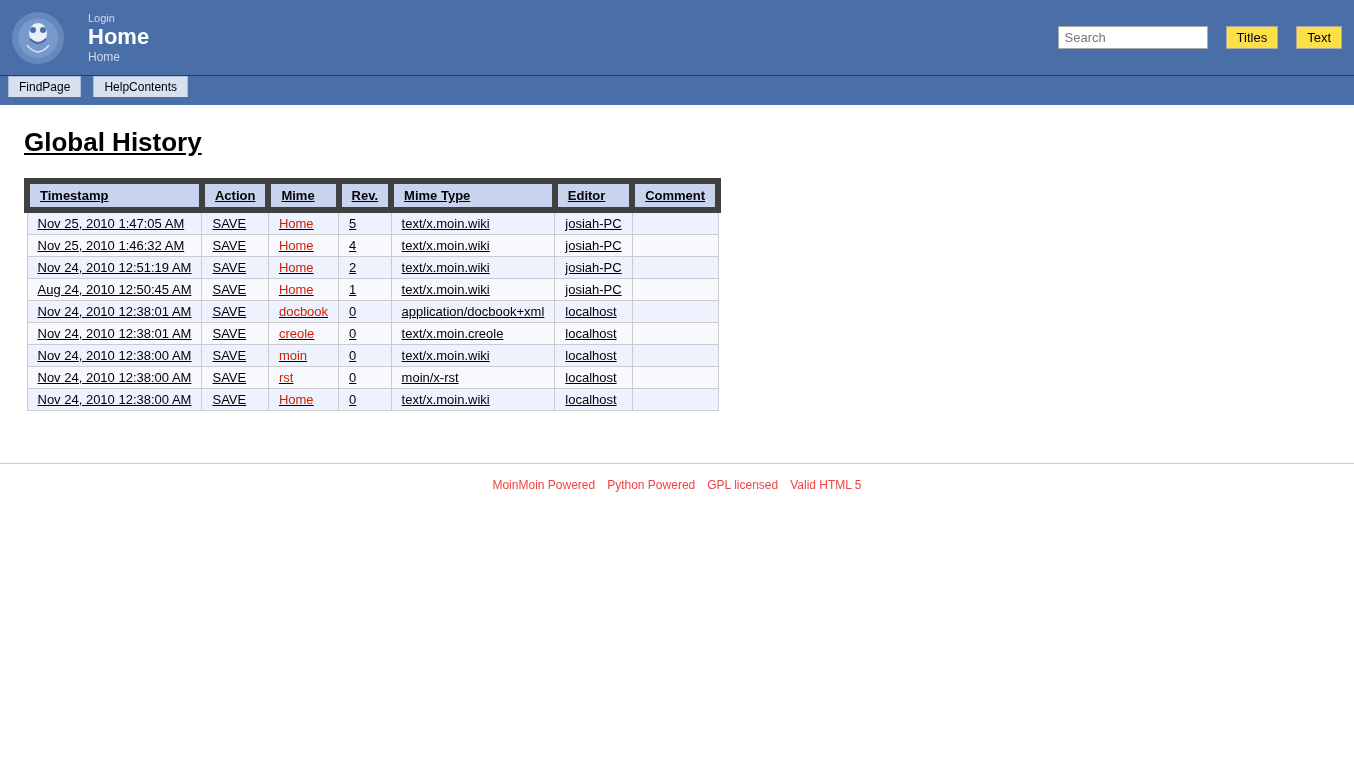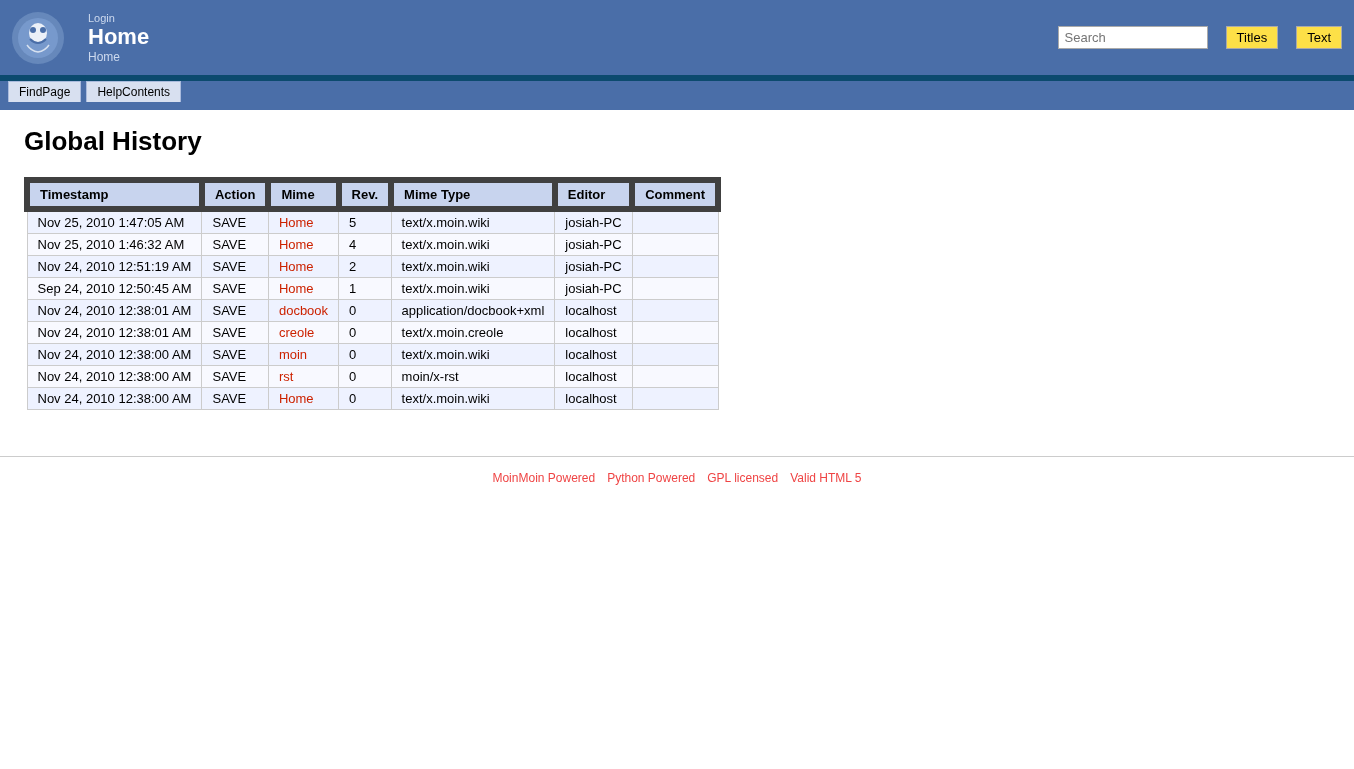--- a/index.html
+++ b/index.html
@@ -62,10 +62,10 @@
     
     #navbar {
       background: #4a6ea8;
-      border-top: 6px solid #0c4a6e;
+      border-top: 1px solid #0c4a6e;
       padding: 0 8px 6px 8px;
       display: flex;
-      gap: 5px;
+      gap: 12px;
     }
     .nav-tab {
       padding: 3px 10px;

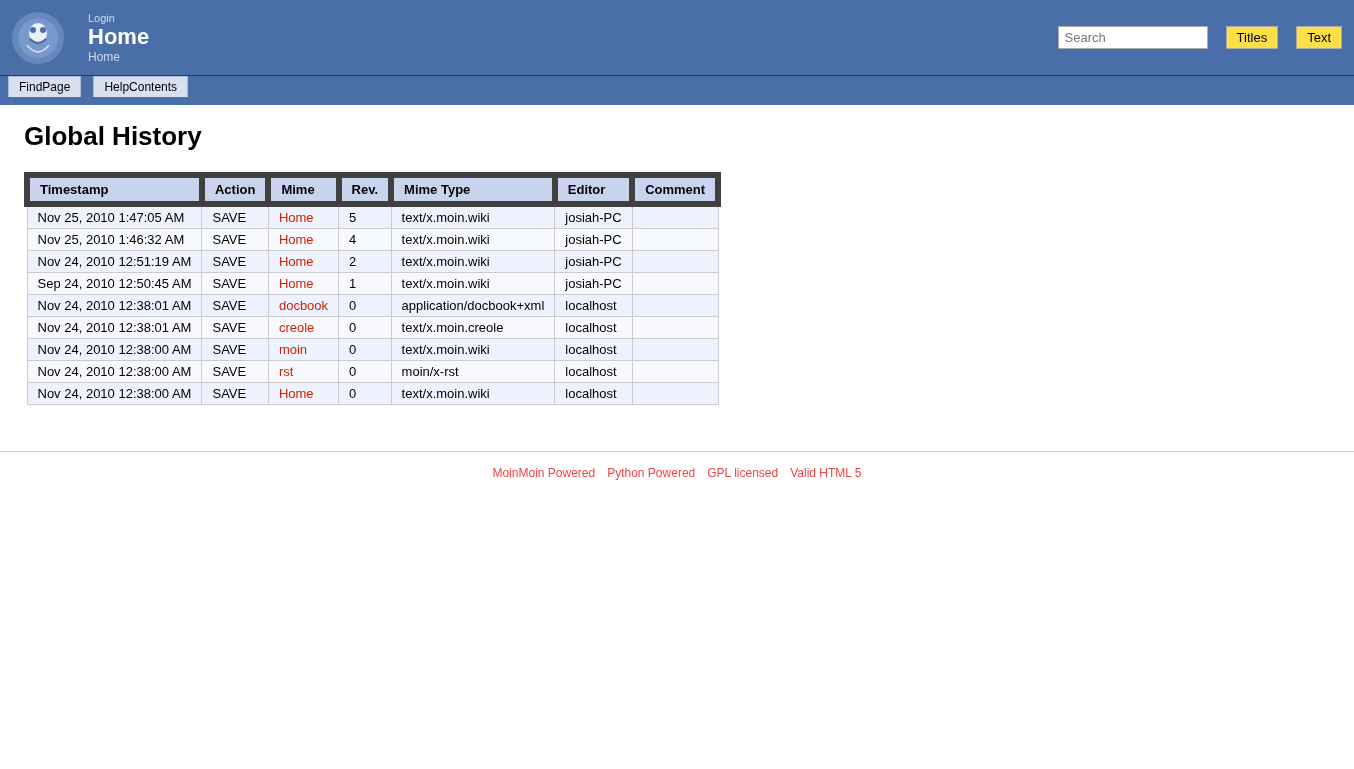--- a/index.html
+++ b/index.html
@@ -87,7 +87,8 @@
 
     
     #main-content {
-      padding: 16px 24px;
+      padding: 22px 24px;
+      text-decoration: underline;
     }
 
     #page-title {

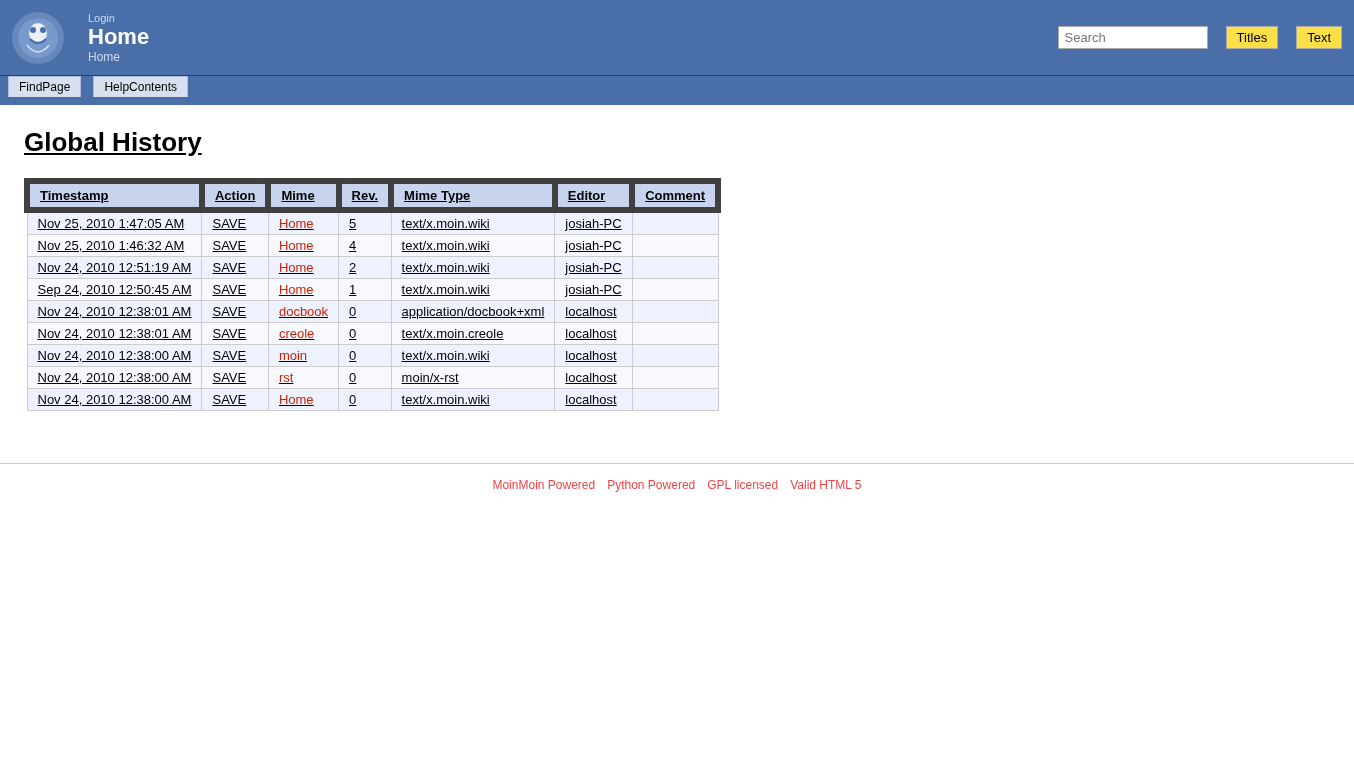--- a/index.html
+++ b/index.html
@@ -223,7 +223,7 @@
           <td></td>
         </tr>
         <tr>
-          <td>Sep 24, 2010 12:50:45 AM</td>
+          <td>Aug 24, 2010 12:50:45 AM</td>
           <td>SAVE</td>
           <td><a href="#" class="link-cell">Home</a></td>
           <td>1</td>

